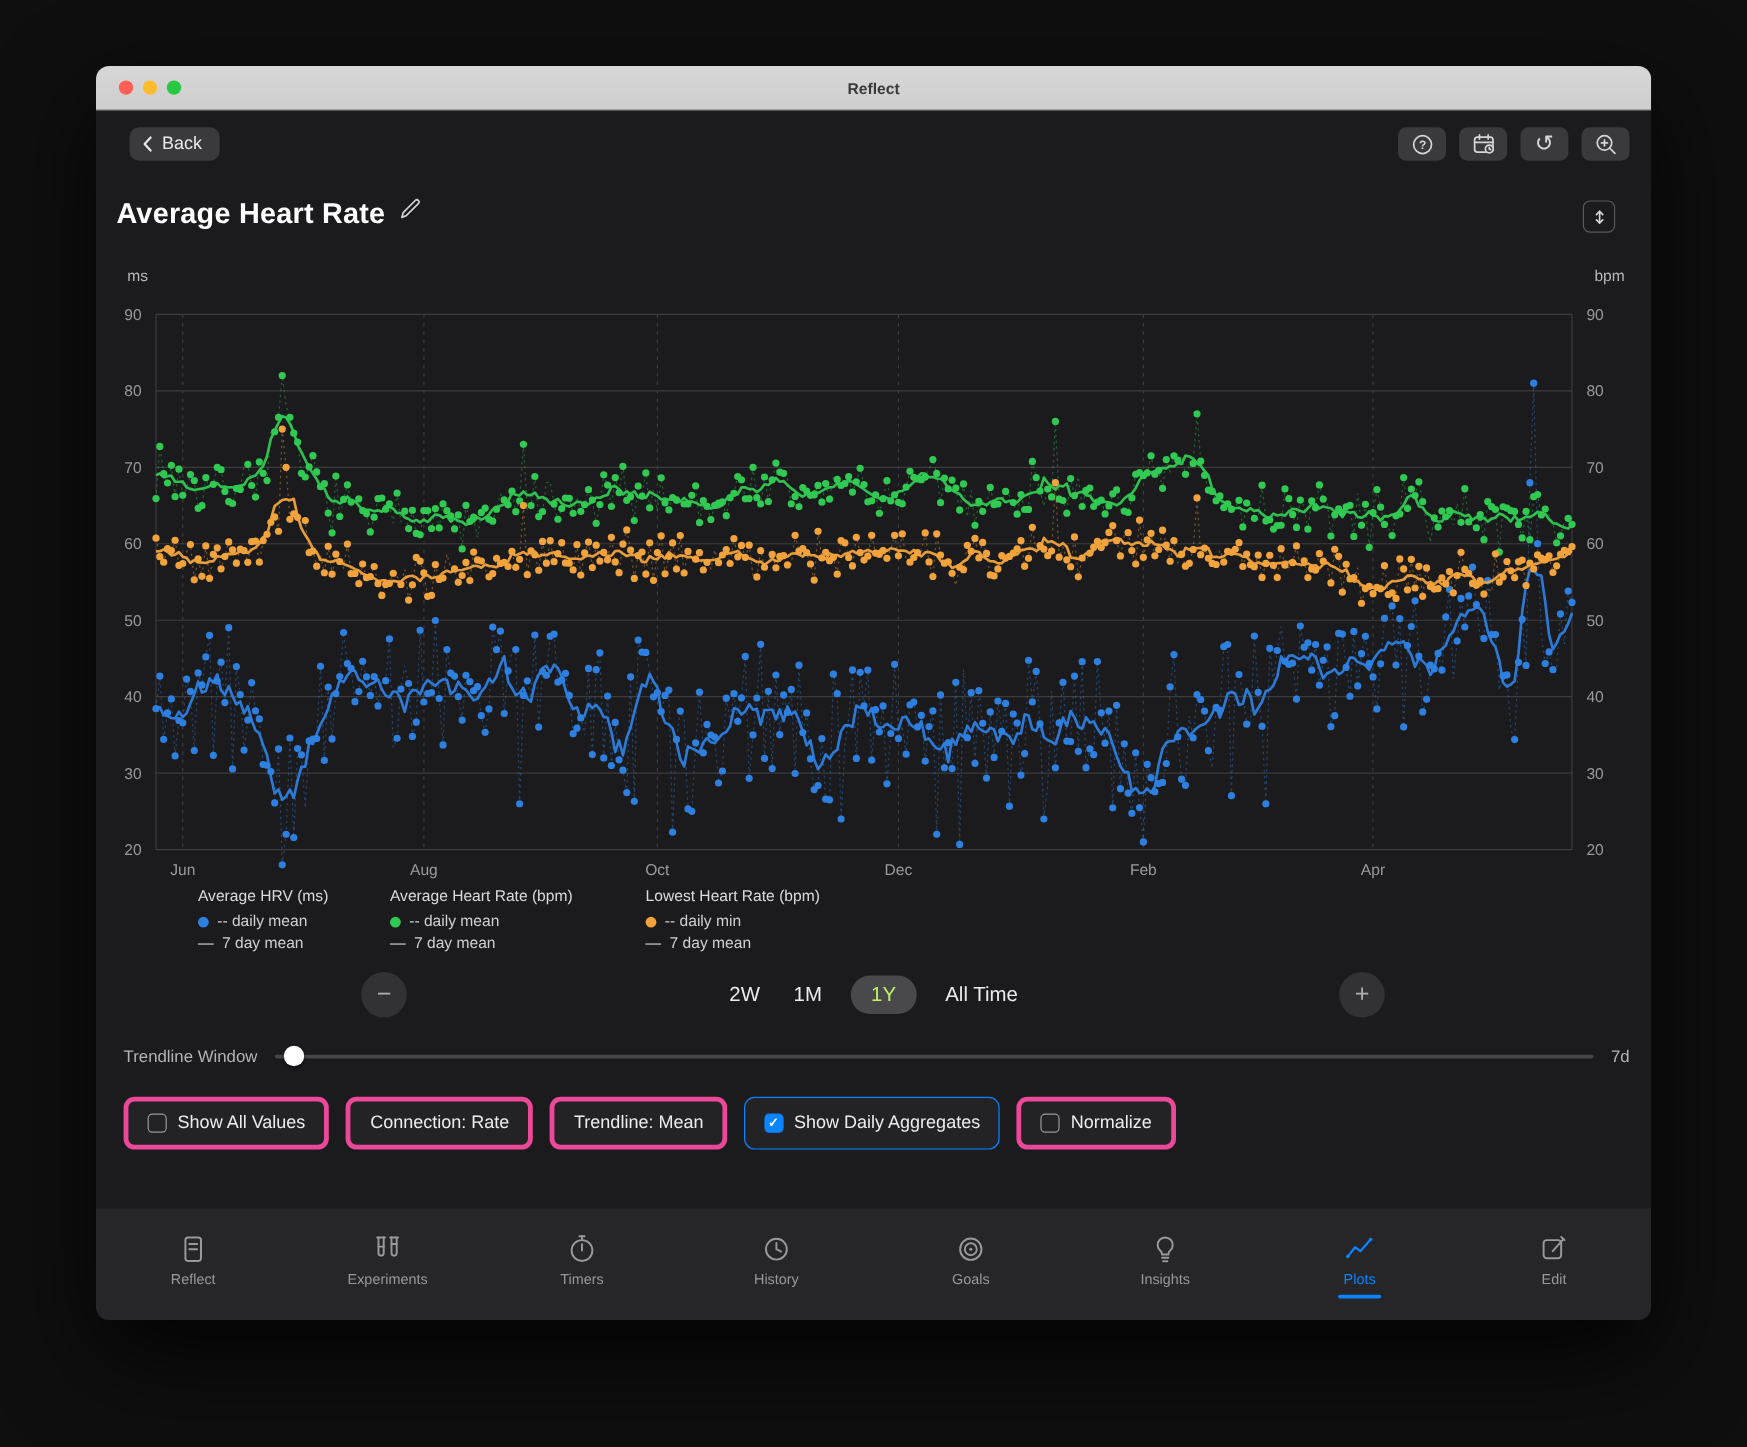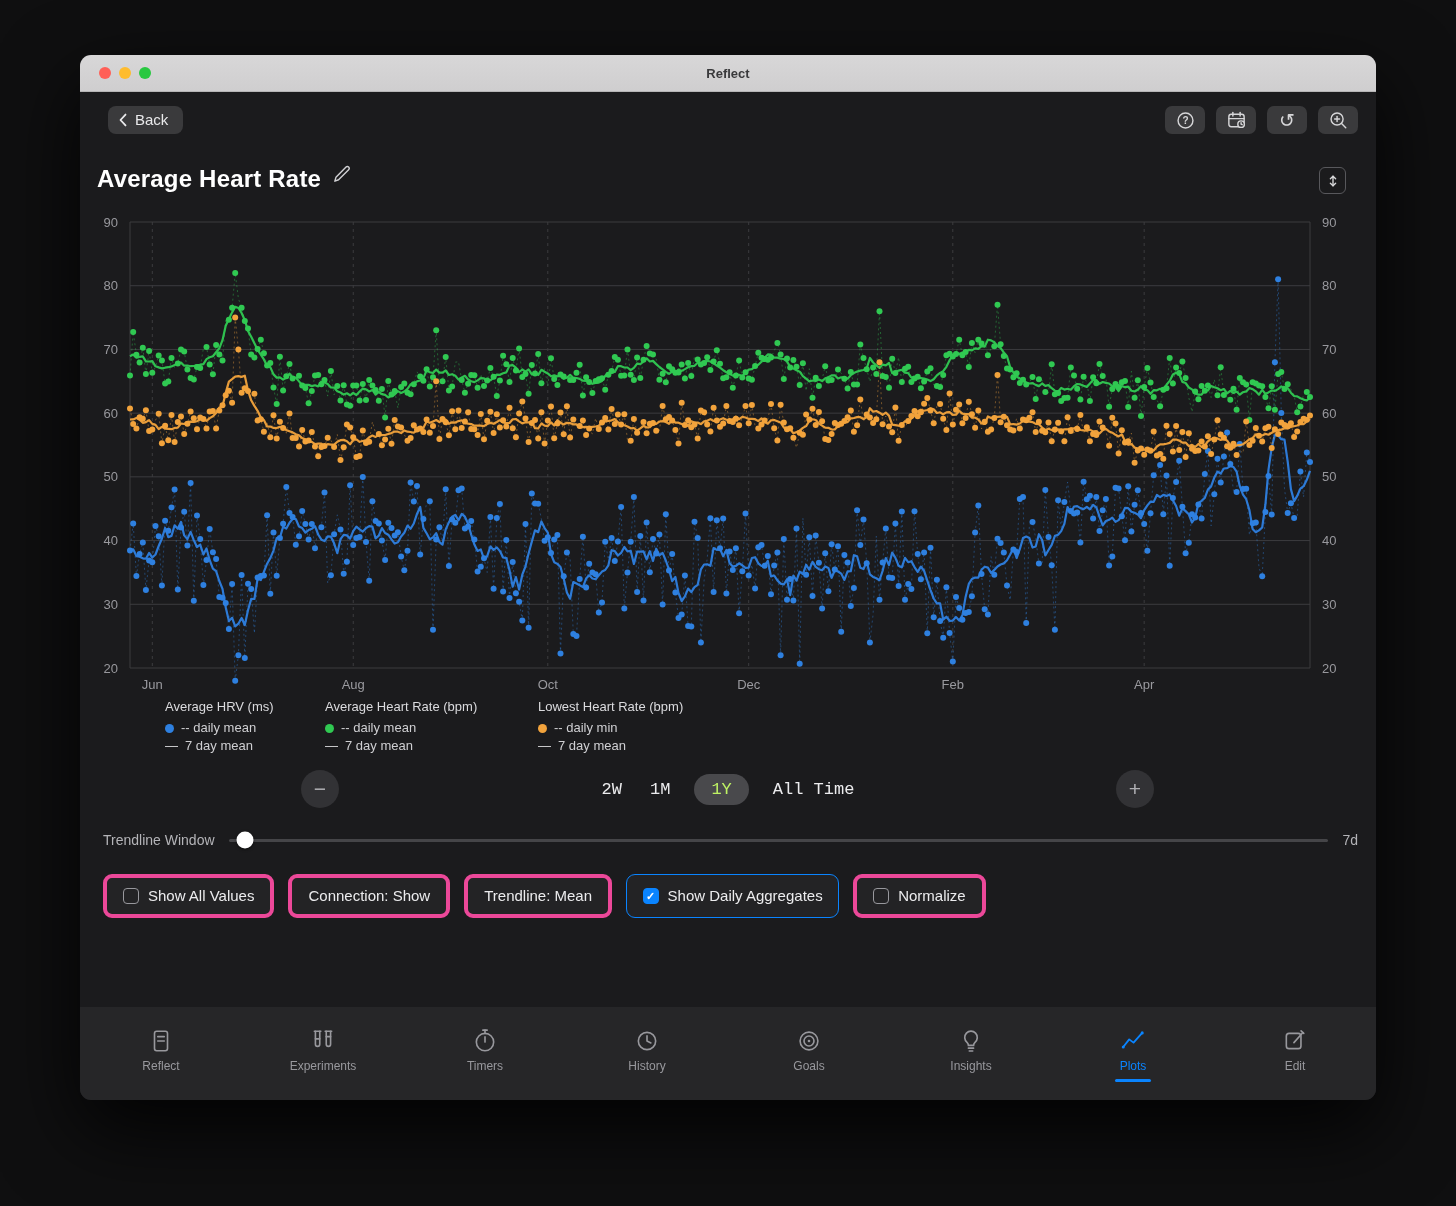--- a/index.html
+++ b/index.html
@@ -129,6 +129,10 @@
     </button>
   </div>
 
+  <div class="units">
+    <span>ms</span>
+    <span>bpm</span>
+  </div>
 
   <div class="chartwrap">
     <svg id="chart-svg" viewBox="0 0 1270 495">

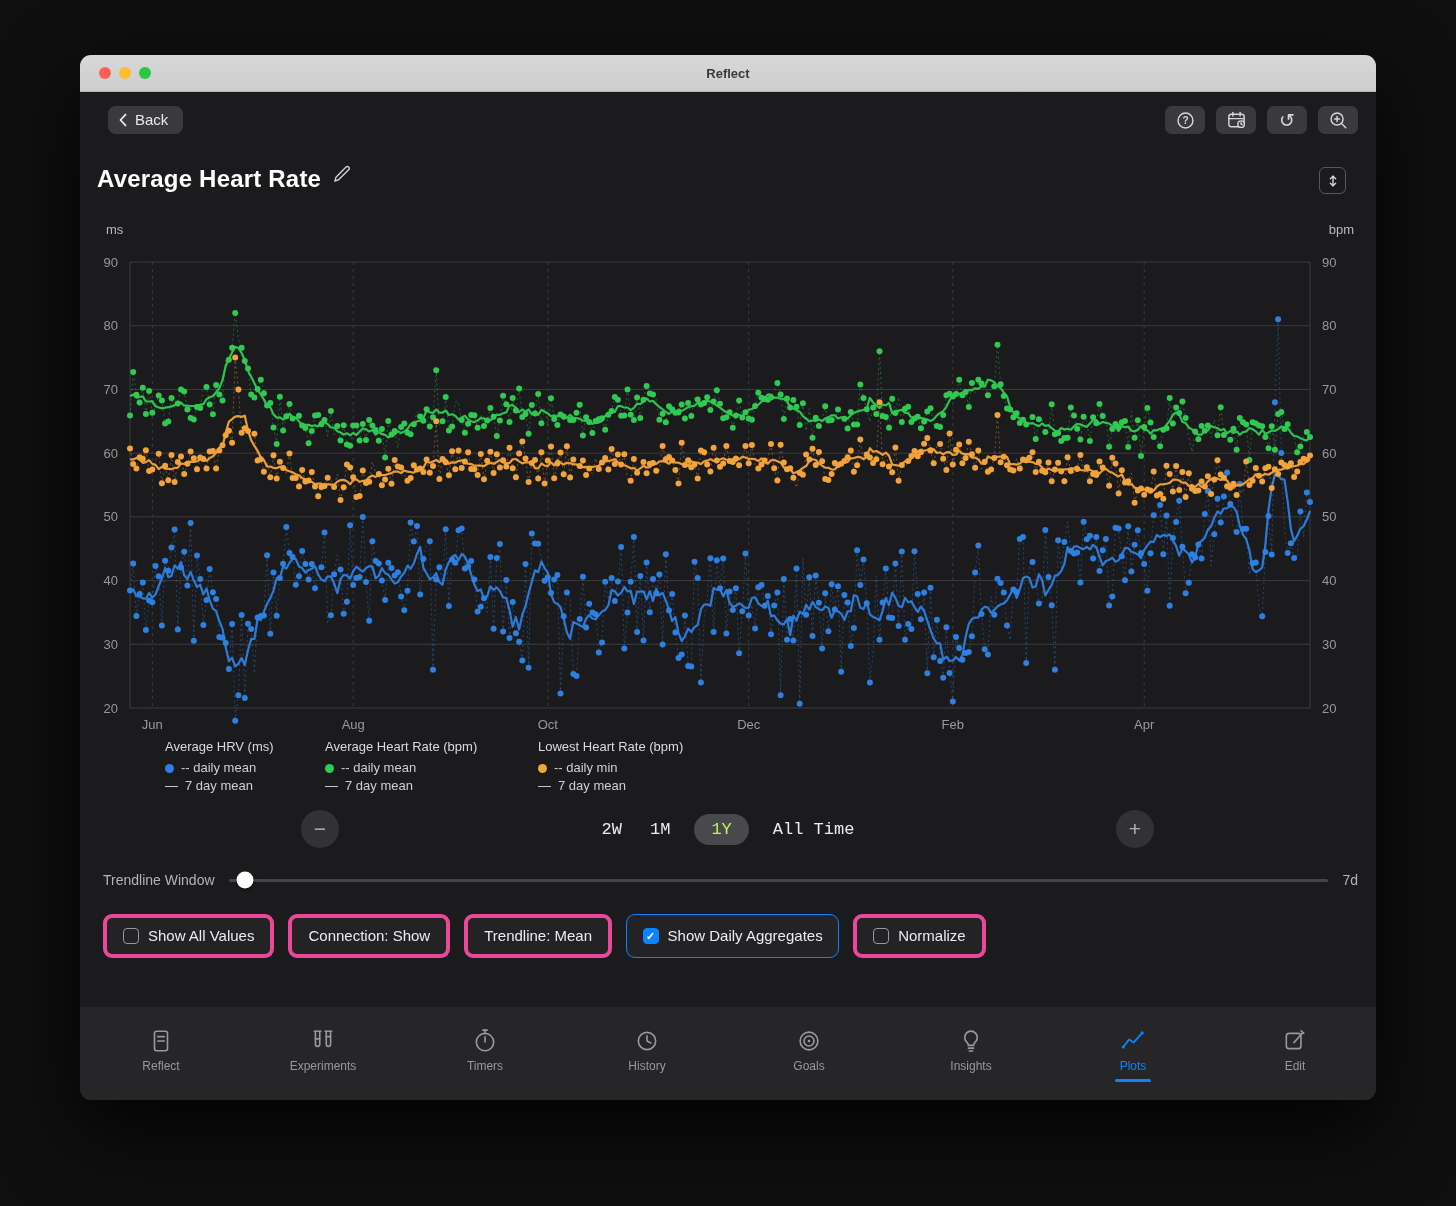--- a/index.html
+++ b/index.html
@@ -39,7 +39,7 @@
   .circlebtn{position:absolute;top:0;width:38px;height:38px;border-radius:50%;background:#323235;border:none;color:#aeaeb2;font-size:21px;display:flex;align-items:center;justify-content:center;padding:0;}
   .circlebtn.minus{left:221px;}
   .circlebtn.plus{left:1036px;}
-  .seg{display:flex;align-items:center;gap:20px;font-family:Liberation Mono, monospace;}
+  .seg{display:flex;align-items:center;gap:20px;}
   .seg span{padding:6px 4px;border-radius:16px;}
   .seg span.selected{background:#49494c;padding:6px 17px;color:#bef264;}
   

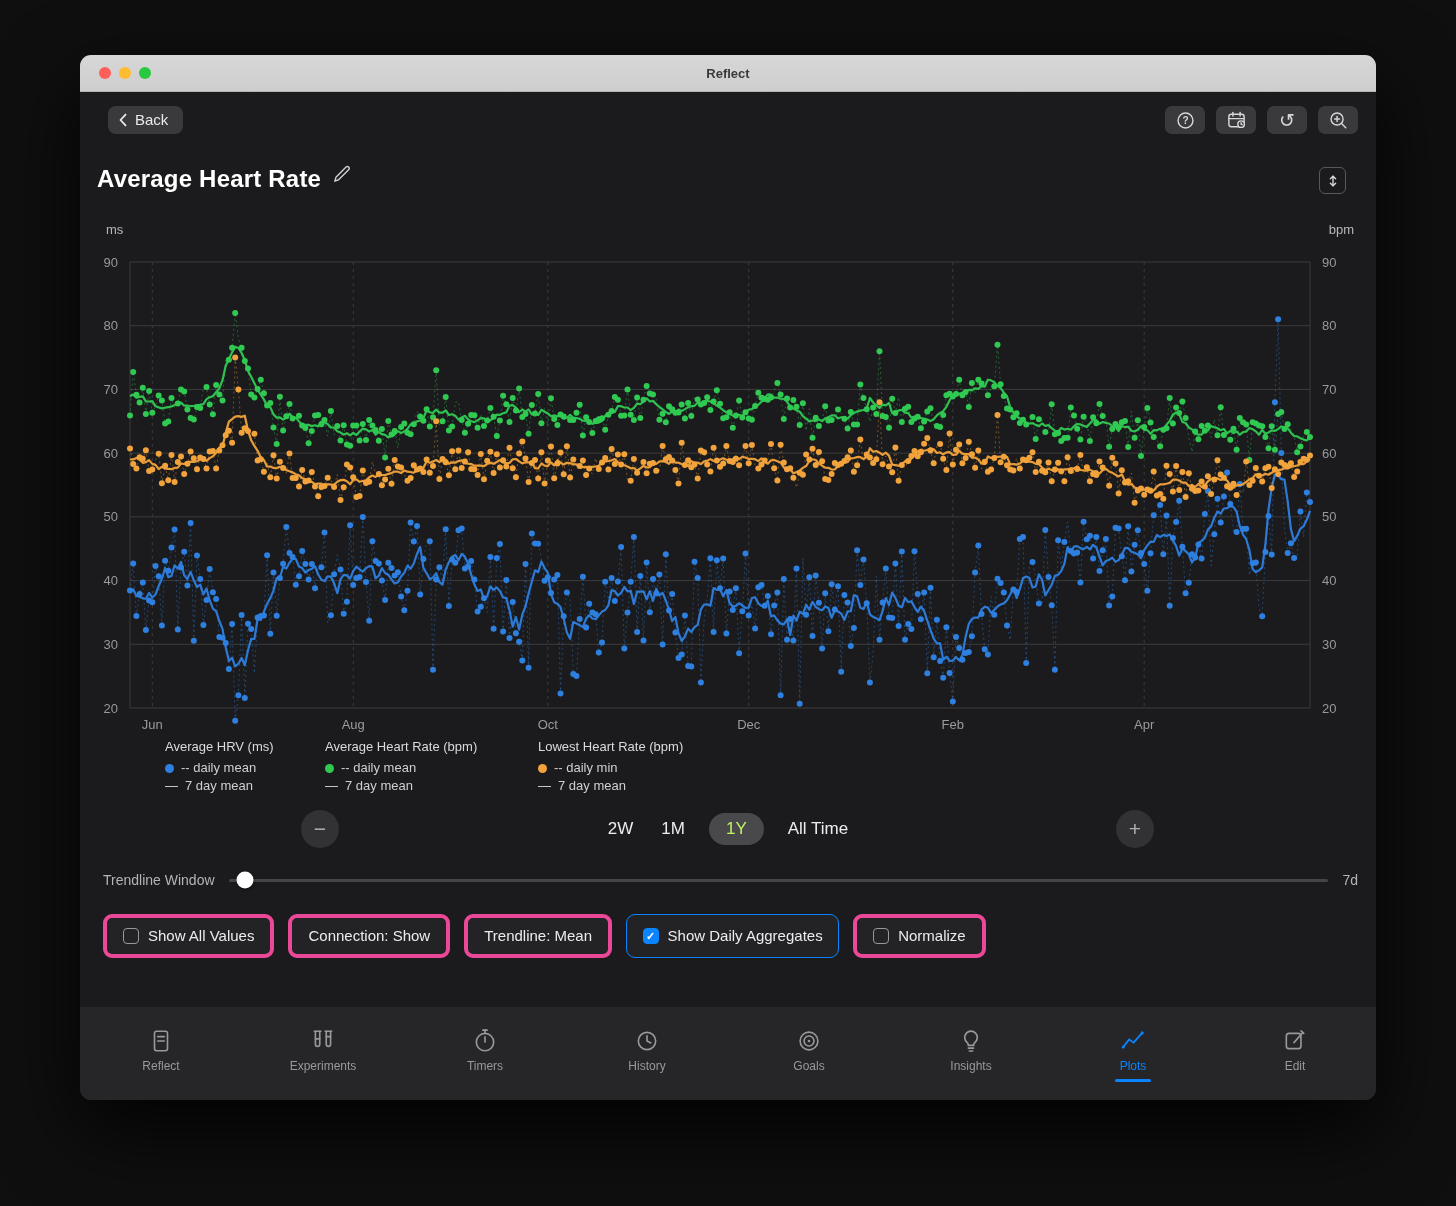--- a/index.html
+++ b/index.html
@@ -1249,7 +1249,7 @@
         <span>Show All Values</span>
       </button>
     <button class="toggle no-box">
-        <span>Connection: Show</span>
+        <span>Connection: Rate</span>
       </button>
     <button class="toggle no-box">
         <span>Trendline: Mean</span>

